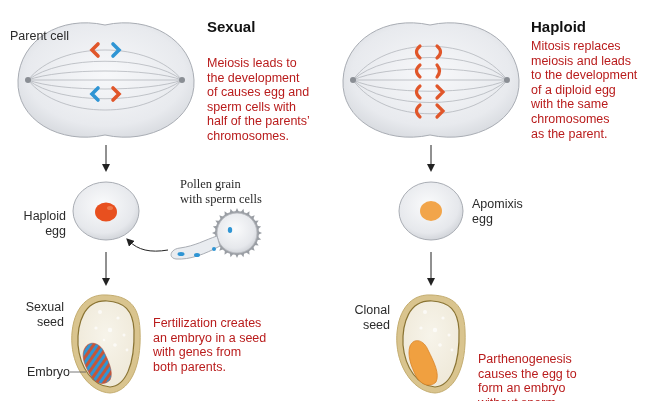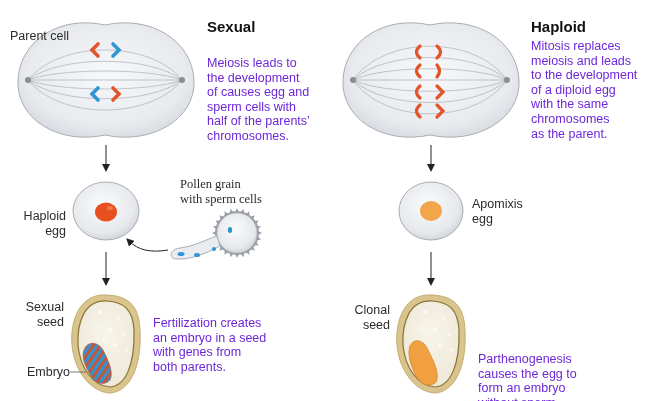--- a/index.html
+++ b/index.html
@@ -8,7 +8,7 @@
   .lbl { position: absolute; font-size: 12.5px; line-height: 15px; color: #2b2b2b; }
   .lbl.r { text-align: right; }
   .ttl { position: absolute; font-weight: bold; font-size: 15px; line-height: 18px; color: #111; }
-  .body { position: absolute; font-size: 12.5px; line-height: 14.6px; color: #6d28d9; white-space: pre-line; }
+  .body { position: absolute; font-size: 12.5px; line-height: 14.6px; color: #b91c1c; white-space: pre-line; }
   svg#art { position: absolute; left: 0; top: 0; }
 </style>
 </head>

